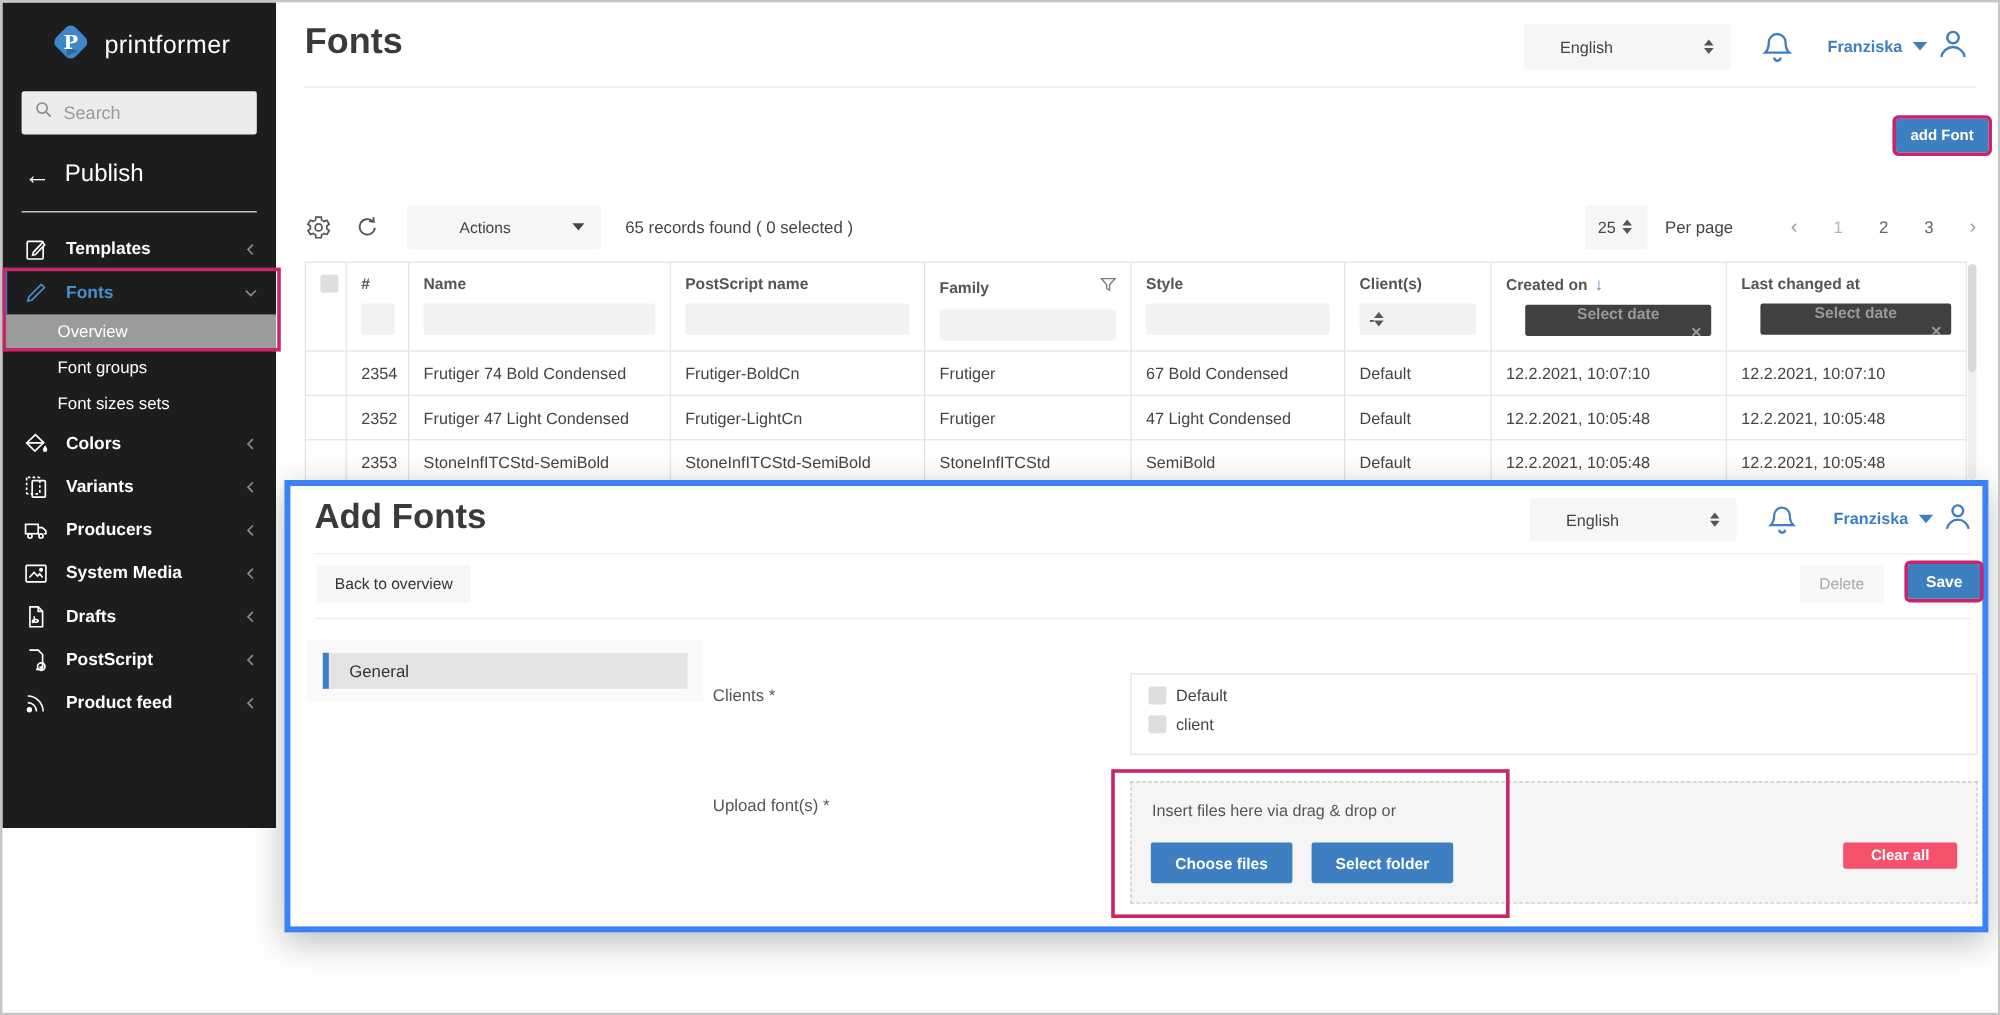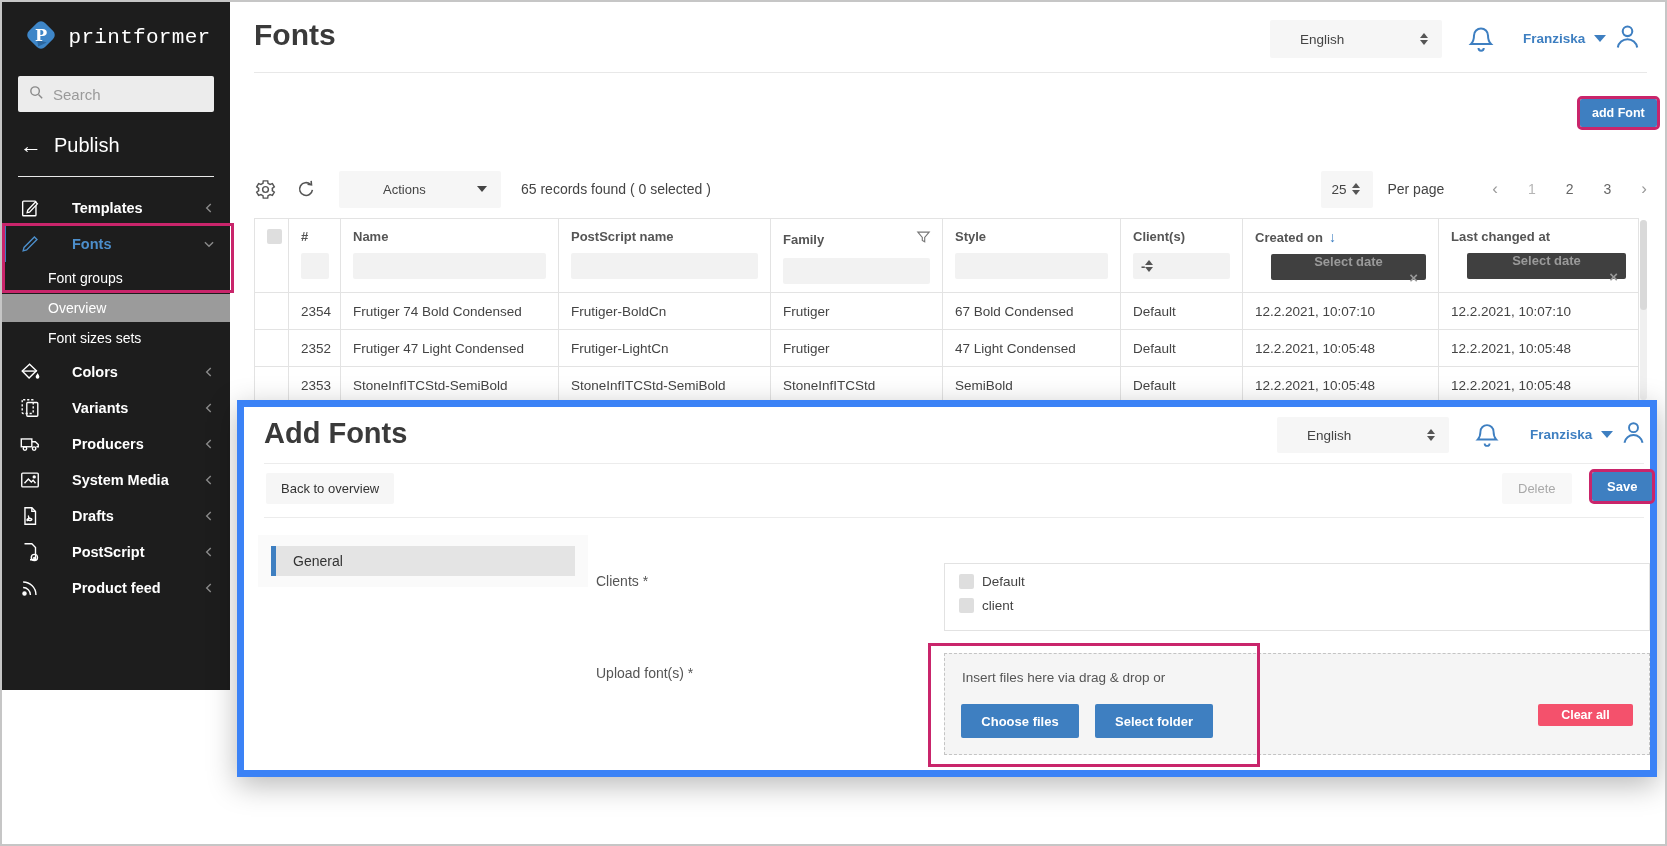--- a/index.html
+++ b/index.html
@@ -10,7 +10,7 @@
   
   .sidebar { position:absolute; left:0; top:0; width:228px; height:688px; background:#1d1d1d; color:#fff; }
   .logo { display:flex; align-items:center; justify-content:center; gap:9px; padding-top:14px; cursor:pointer; }
-  .logo-text { font-family:Liberation Mono, monospace; font-size:21px; letter-spacing:.3px; }
+  .logo-text { font-family:Liberation Sans, sans-serif; font-size:21px; letter-spacing:.3px; }
   .search { position:absolute; left:16px; top:74px; width:196px; height:36px; background:#ececec;
             border-radius:2px; display:flex; align-items:center; padding:0 10px; gap:8px; }
   .search svg { flex:0 0 auto; }

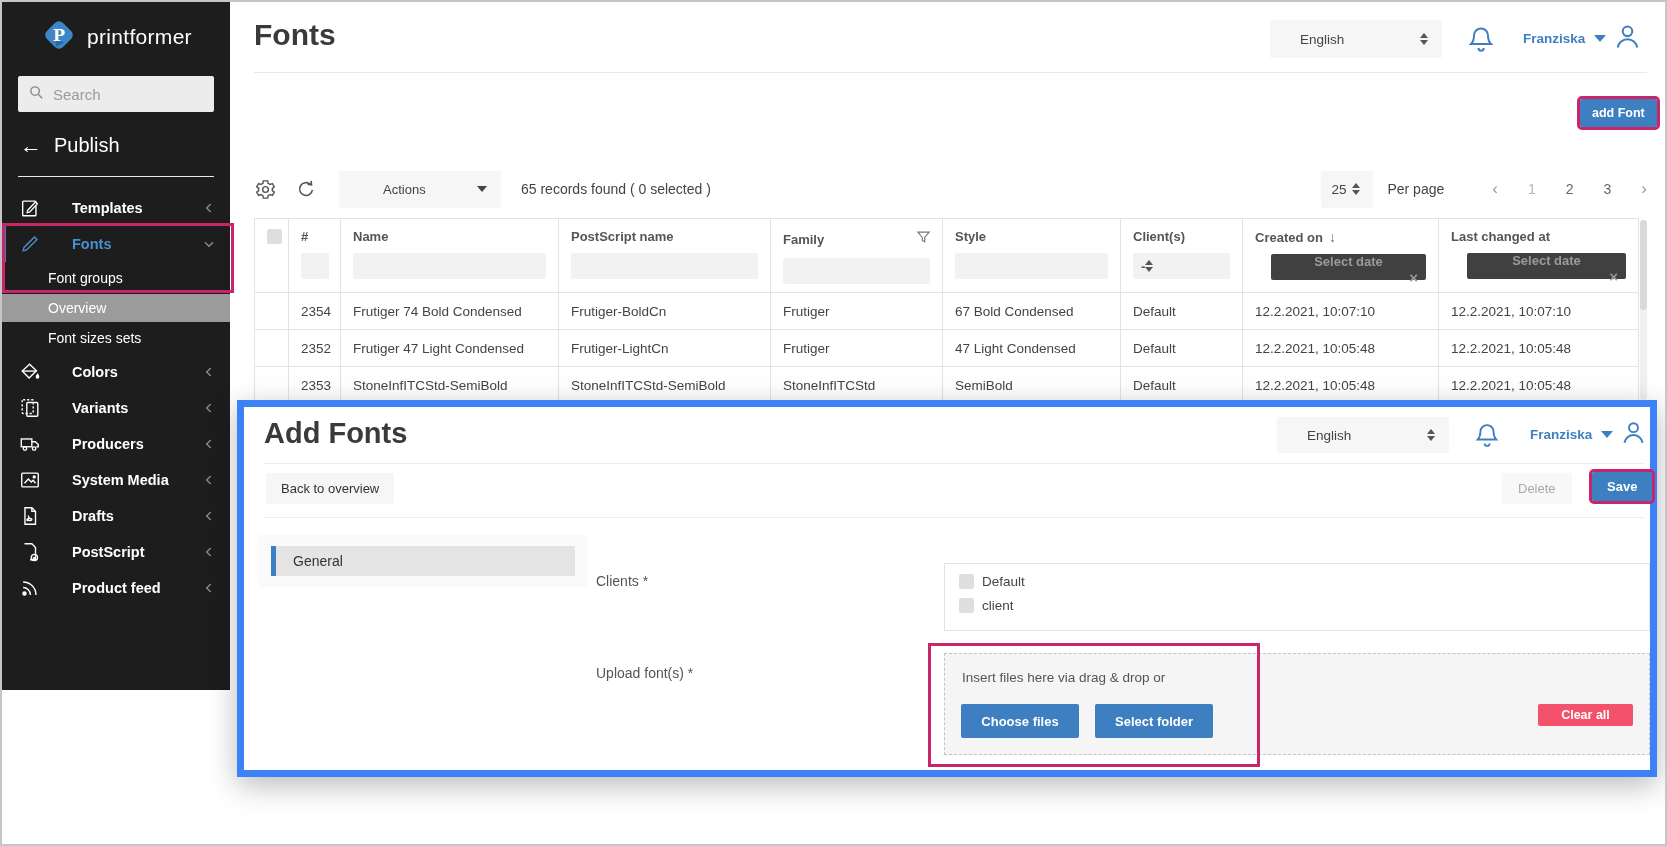--- a/index.html
+++ b/index.html
@@ -22,7 +22,7 @@
   .publish .arrow { font-size:22px; line-height:1; }
   .side-divider { position:absolute; left:16px; top:174px; width:196px; border:none; border-top:1px solid #e8e8e8; }
   nav.sidenav { position:absolute; left:0; top:188px; width:100%; }
-  .nav-item { display:flex; align-items:center; height:36px; padding:0 14px 0 16px; gap:30px;
+  .nav-item { display:flex; align-items:center; height:36px; padding:0 14px 0 16px; gap:13px;
               font-size:14.5px; font-weight:bold; color:#fff; cursor:pointer; position:relative; }
   .nav-item .icon { width:24px; display:flex; justify-content:center; color:#fff; }
   .nav-item .lbl { flex:1; }

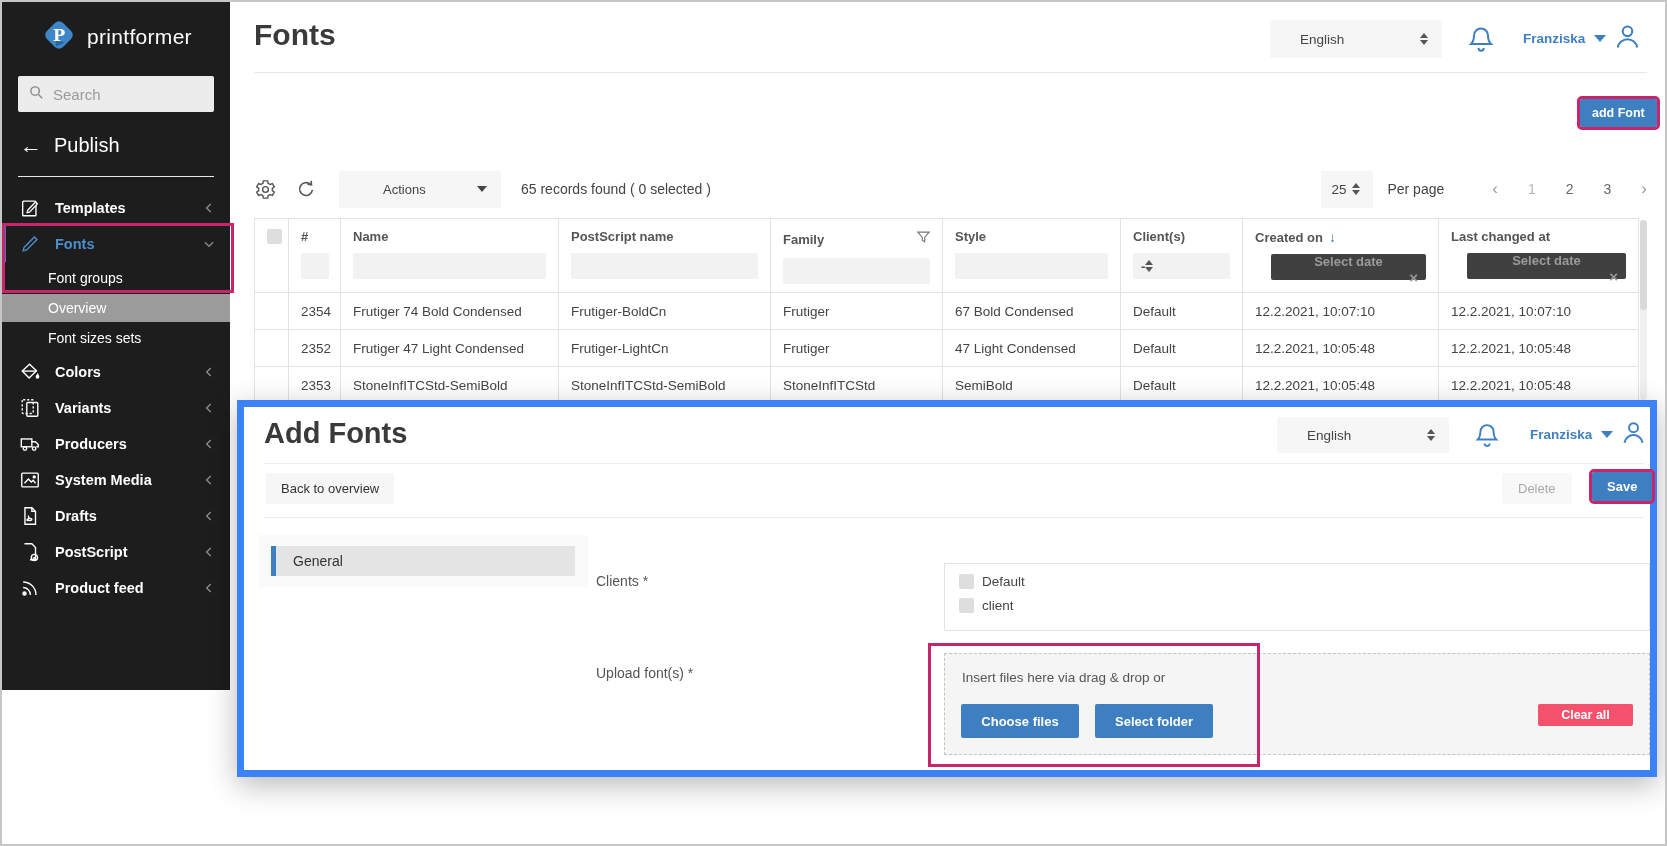--- a/index.html
+++ b/index.html
@@ -199,8 +199,8 @@
             </svg>
           </span>
         </div>
+        <div class="nav-sub selected">Overview</div>
         <div class="nav-sub">Font groups</div>
-        <div class="nav-sub selected">Overview</div>
         <div class="nav-sub">Font sizes sets</div>
         <div class="nav-item">
           <span class="icon">

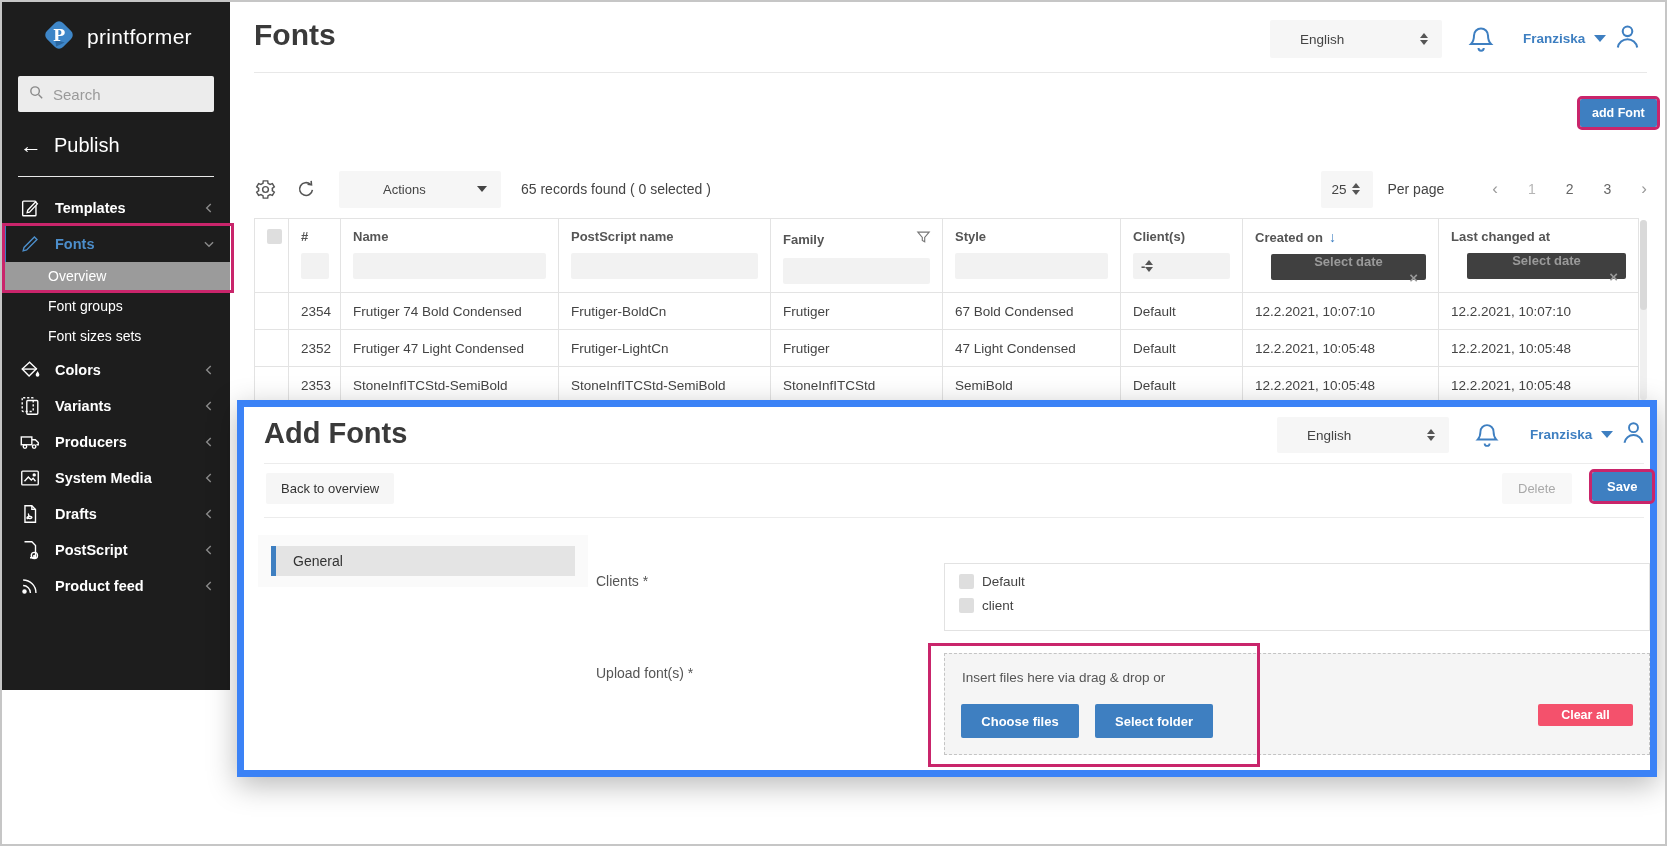--- a/index.html
+++ b/index.html
@@ -105,7 +105,7 @@
 
   
   .modal { position:absolute; left:235px; top:398px; width:1420px; height:377px; background:#fff;
-           border:7px solid #3b82f6; box-shadow:0 8px 28px rgba(0,0,0,.28); z-index:10; }
+           border:5px solid #3b82f6; box-shadow:0 8px 28px rgba(0,0,0,.28); z-index:10; }
   .modal-title { position:absolute; left:20px; top:10px; font-size:29px; color:#3a3a3a; }
   .lang-select.modal-pos { left:1033px; top:10px; height:36px; }
   .bell.modal-pos { left:1229px; top:13px; }

